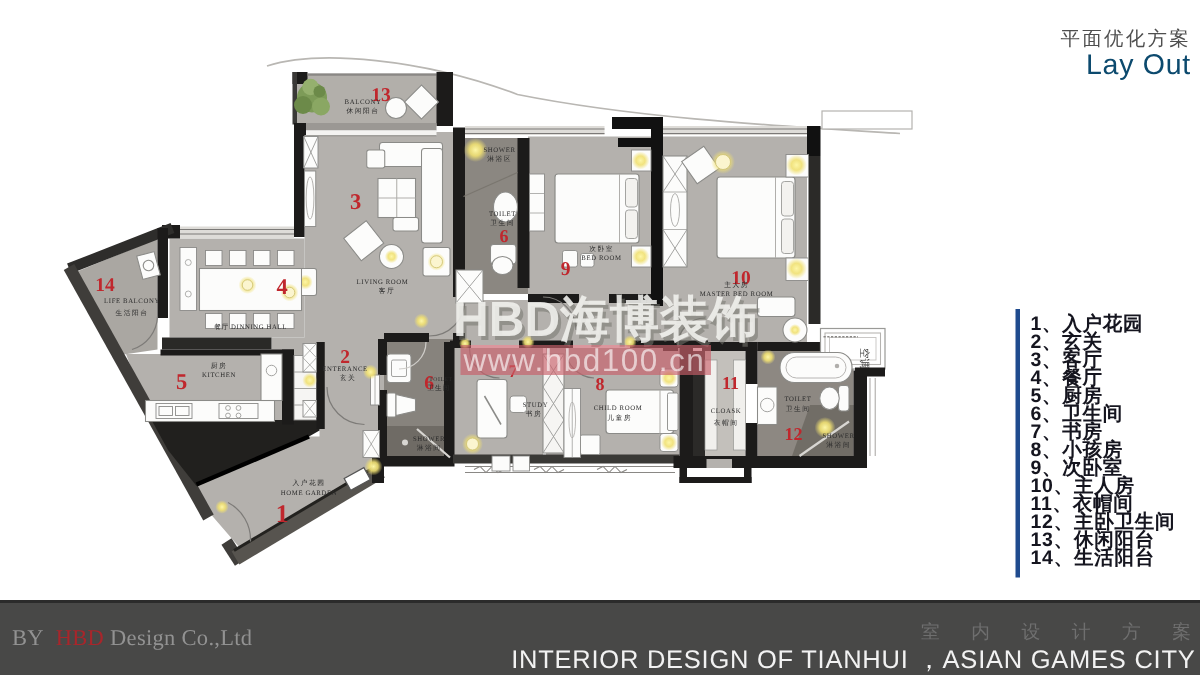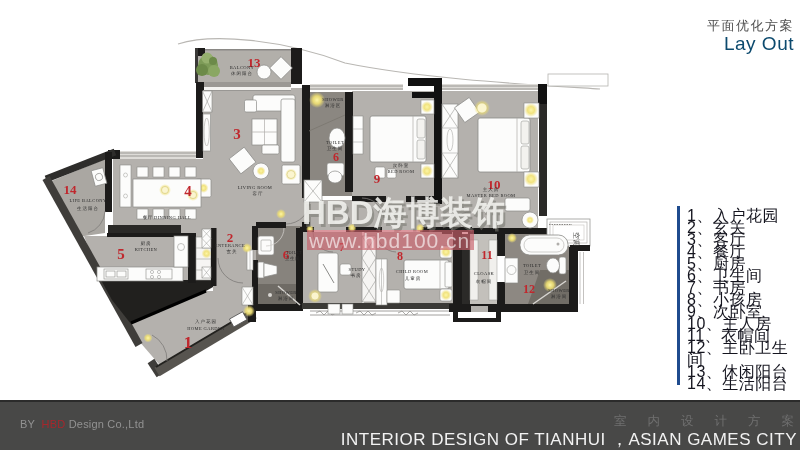--- a/index.html
+++ b/index.html
@@ -505,7 +505,7 @@
 
 <div style="position:absolute;left:677px;top:206px;width:2.5px;height:179px;background:#1f4b8e;"></div>
 
-<div style="position:absolute;left:687px;top:209.5px;color:#15151f;font-size:16px;font-weight:normal;line-height:12px;letter-spacing:0.5px;">
+<div style="position:absolute;left:687px;top:209.5px;color:#15151f;font-size:13px;font-weight:bold;line-height:12px;letter-spacing:0.5px;">
 1、入户花园<br>2、玄关<br>3、客厅<br>4、餐厅<br>5、厨房<br>6、卫生间<br>7、书房<br>8、小孩房<br>9、次卧室<br>10、主人房<br>11、衣帽间<br>12、主卧卫生间<br>13、休闲阳台<br>14、生活阳台
 </div>
 

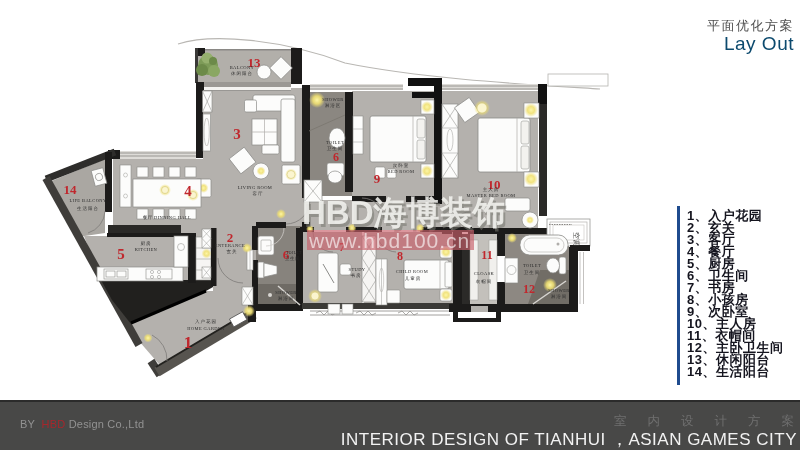--- a/index.html
+++ b/index.html
@@ -513,7 +513,7 @@
 
 <div style="position:absolute;left:0;top:402px;width:800px;height:48px;background:#484847;"></div>
 
-<div style="position:absolute;left:20px;top:418px;color:#929292;font-size:11px;letter-spacing:0.2px;">BY&nbsp; <span style="color:#a8262b;">HBD</span> Design Co.,Ltd</div>
+<div style="position:absolute;left:8px;top:418px;color:#929292;font-size:15px;letter-spacing:0.2px;font-family:Liberation Serif, serif;">BY&nbsp; <span style="color:#a8262b;">HBD</span> Design Co.,Ltd</div>
 
 <div style="position:absolute;right:-15px;top:413px;color:#6f6f6f;font-size:12.5px;letter-spacing:21px;">室内设计方案</div>
 

